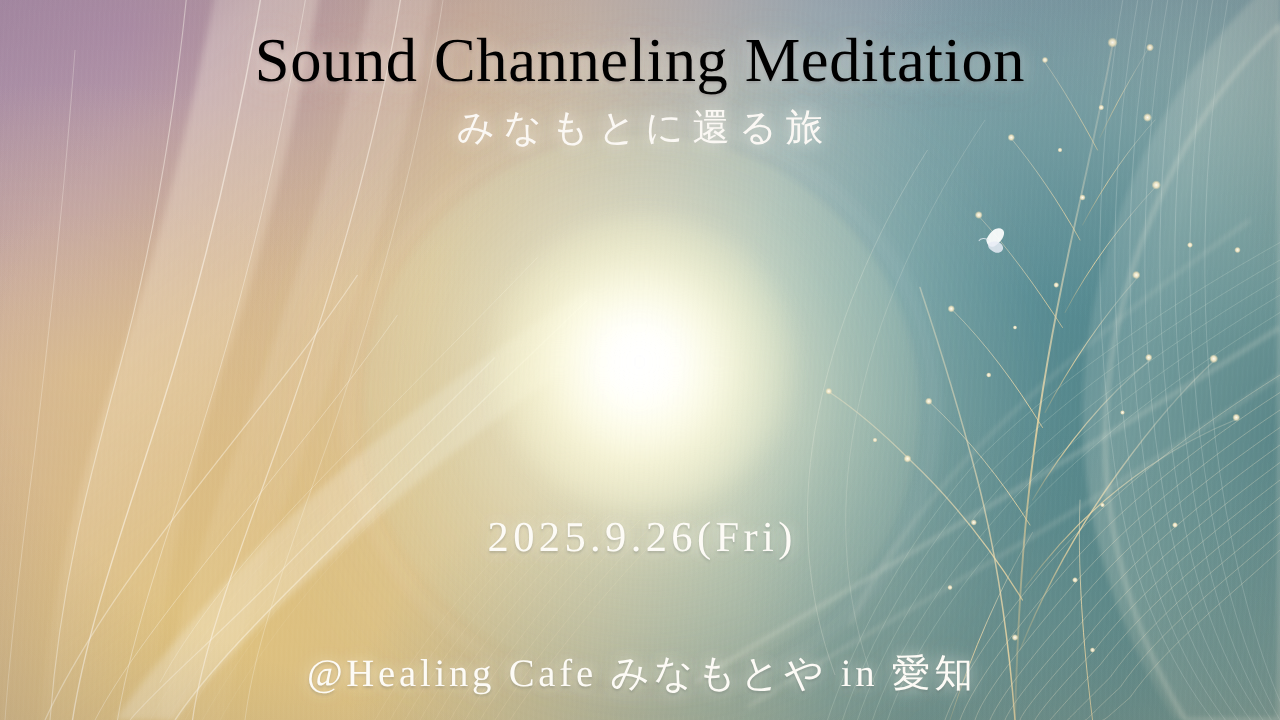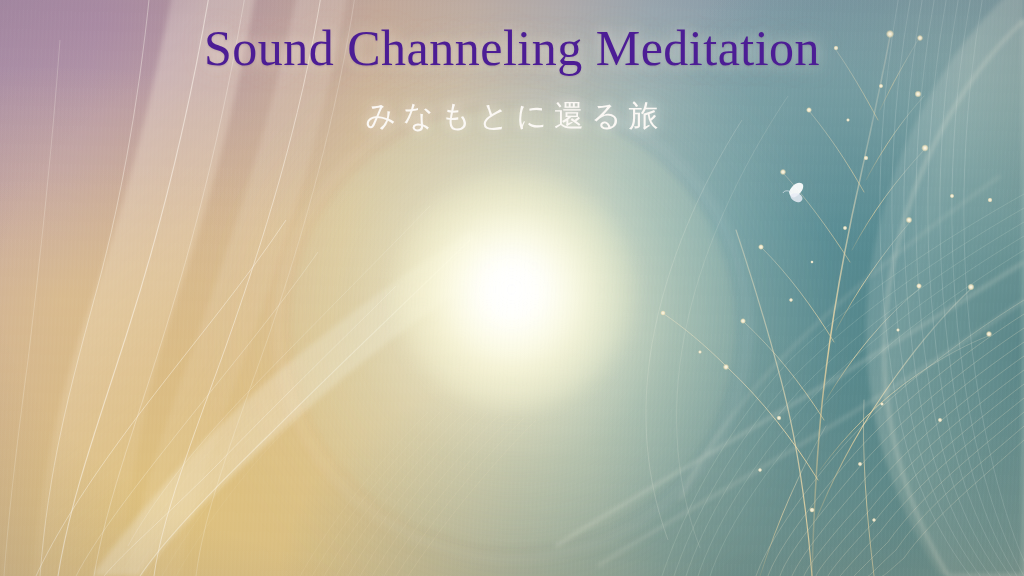--- a/index.html
+++ b/index.html
@@ -205,7 +205,7 @@
     text-align: center;
     font-size: 50px;
     line-height: 1.12;
-    color: #4c1d95;
+    color: #000000;
     letter-spacing: 0.5px;
     text-shadow:
       0 0 14px rgba(255,250,240,0.45),

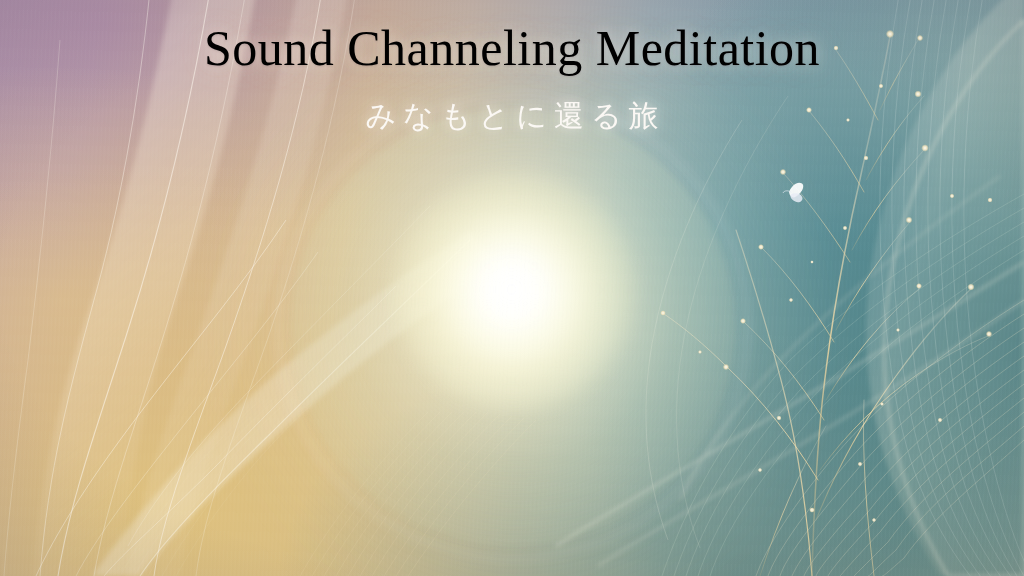--- a/index.html
+++ b/index.html
@@ -227,7 +227,6 @@
     text-shadow:
       0 0 12px rgba(255,252,245,0.60),
       0 0 26px rgba(255,248,235,0.35);
-    margin-top: 14px;
   }
 
   .info {

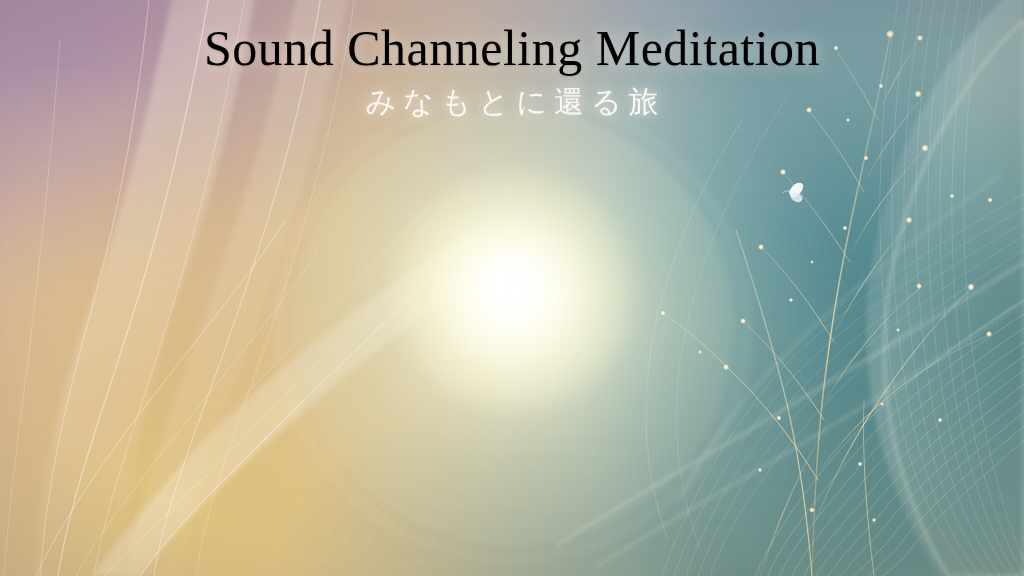--- a/index.html
+++ b/index.html
@@ -474,6 +474,7 @@
 
     <div class="subtitle">みなもとに還る旅</div>
 
+    <div class="info info-date">2025.9.26(Fri)</div>
 
 
   </div>

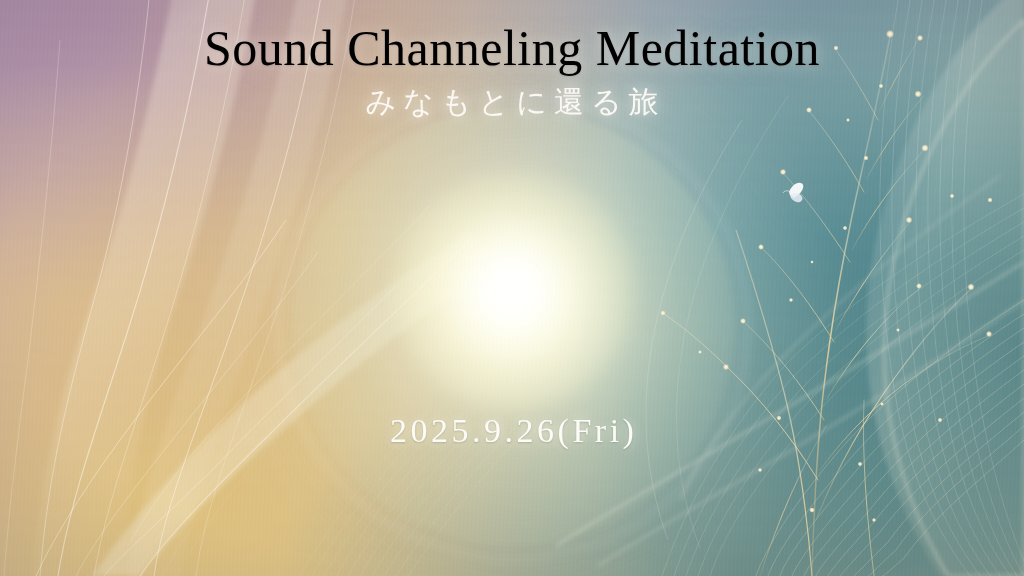--- a/index.html
+++ b/index.html
@@ -477,6 +477,7 @@
     <div class="info info-date">2025.9.26(Fri)</div>
 
 
+    <div class="info info-place">@Healing Cafe みなもとや in 愛知</div>
   </div>
 
 </div>

